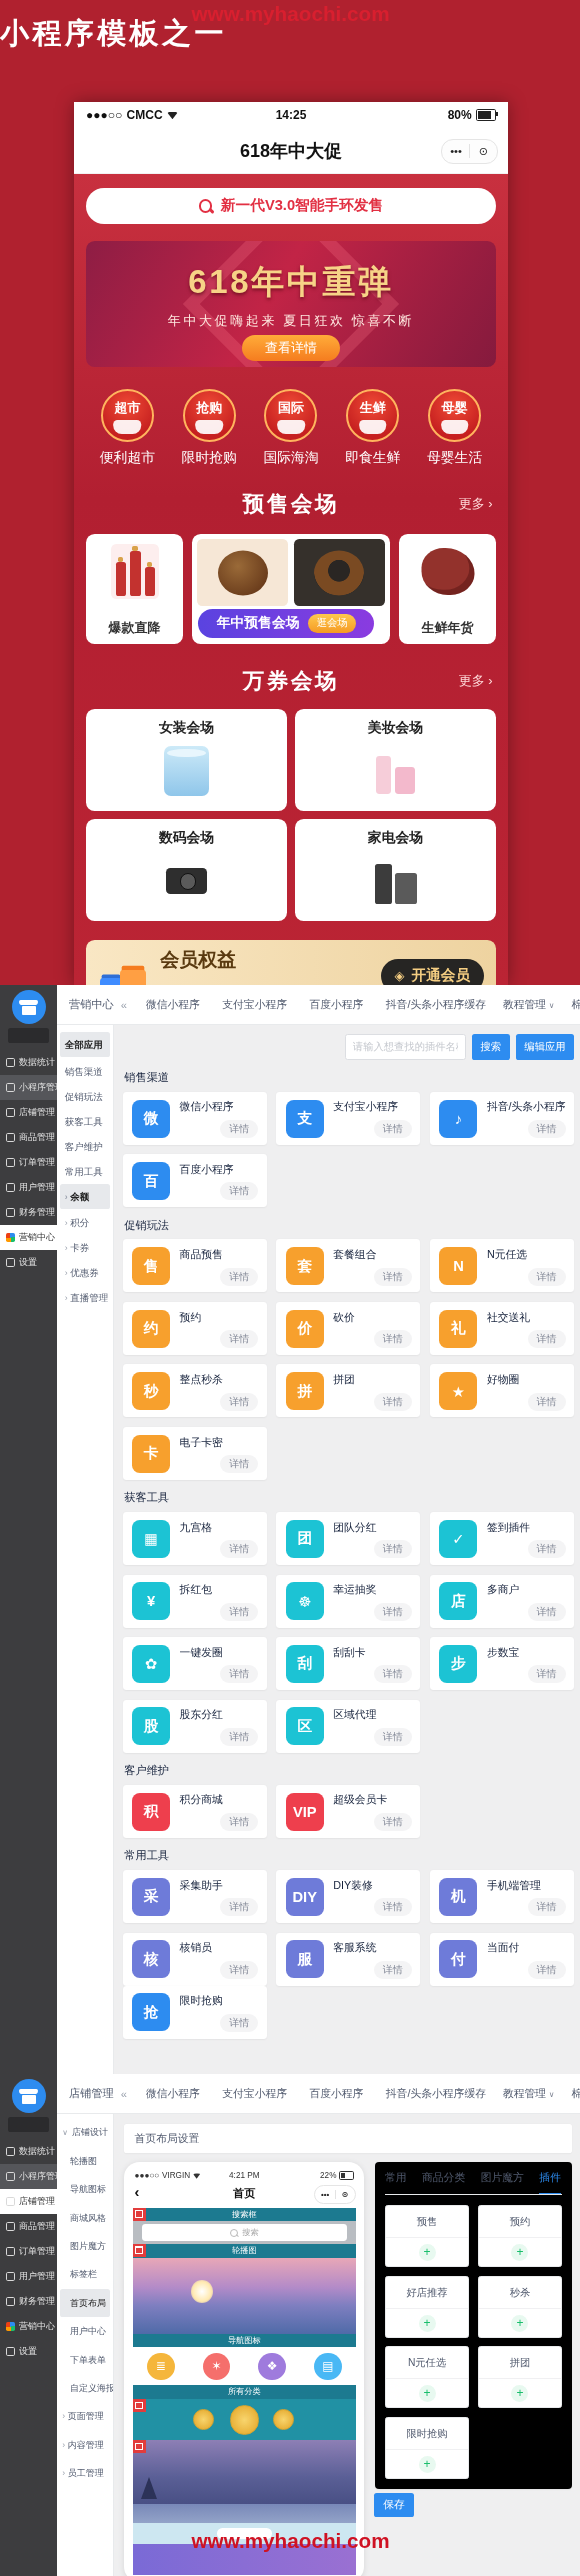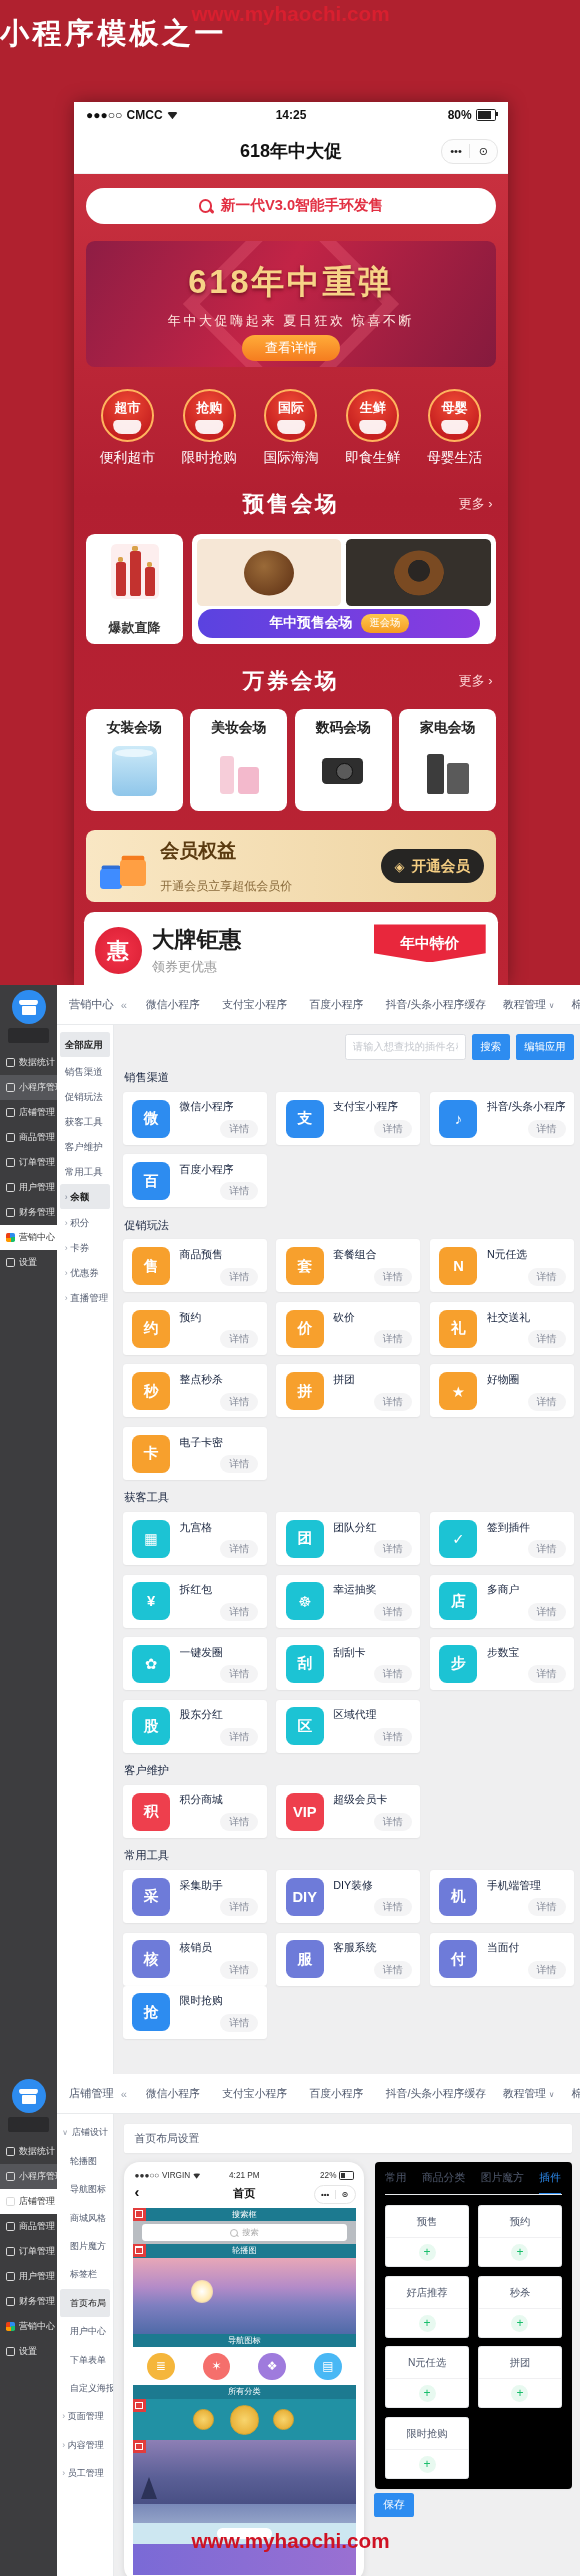--- a/index.html
+++ b/index.html
@@ -296,6 +296,10 @@
             <span class="pill-badge">逛会场</span>
           </div>
         </div>
+        <div class="ps-card">
+          <div class="p-steak"></div>
+          <div class="ps-label">生鲜年货</div>
+        </div>
       </div>
       <div class="sec-head">
         <span class="sec-title">万券会场</span>

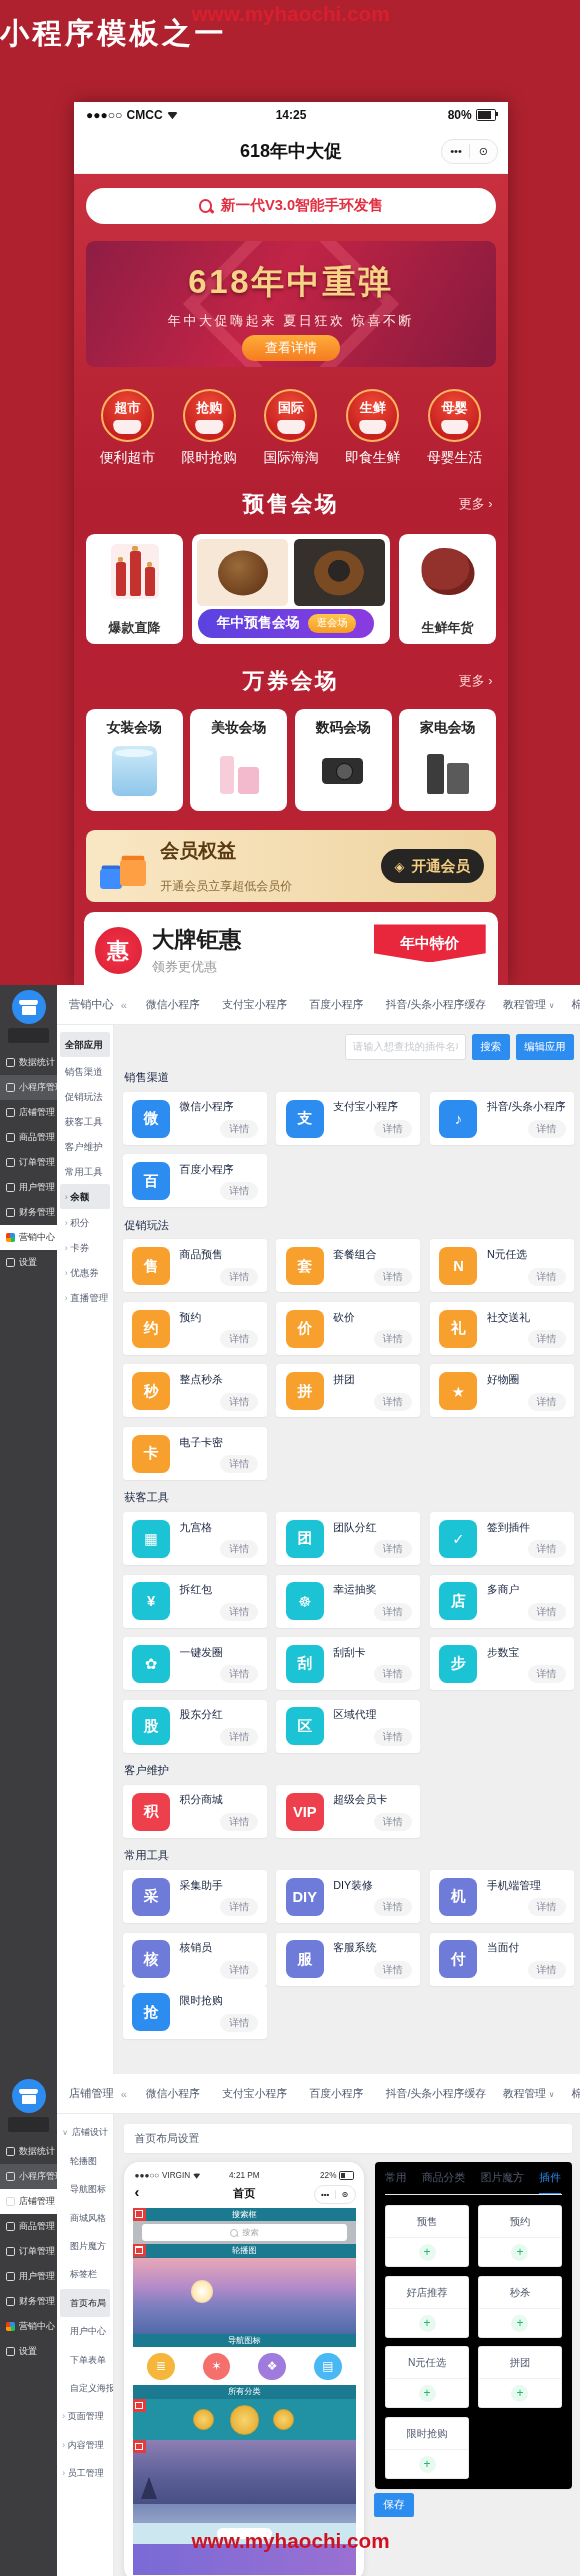--- a/index.html
+++ b/index.html
@@ -62,7 +62,7 @@
   .pill-text{color:#fff;font-weight:700;font-size:13.8px}
   .pill-badge{background:linear-gradient(#ffc94e,#f59a23);color:#fff;font-size:10.3px;padding:2.6px 8.6px;border-radius:10.3px}
   .p-steak{position:absolute;left:50%;top:13.8px;transform:translateX(-50%);width:53px;height:47px;background:#93322c;border-radius:46% 60% 50% 55%;box-shadow:inset -5.2px -5.2px 0 rgba(60,10,10,.35)}
-  .coupon-row{margin-top:13.8px;display:grid;grid-template-columns:repeat(4,1fr);gap:7.8px}
+  .coupon-row{margin-top:13.8px;display:grid;grid-template-columns:repeat(2,1fr);gap:7.8px}
   .coupon-card{background:#fff;border-radius:8.6px;height:102px;text-align:center;padding-top:10.3px;position:relative;overflow:hidden;box-sizing:border-box}
   .cc-title{font-size:13.8px;font-weight:700;color:#222}
   .prod{margin:8.6px auto 0;width:45px;height:50px;position:relative}

